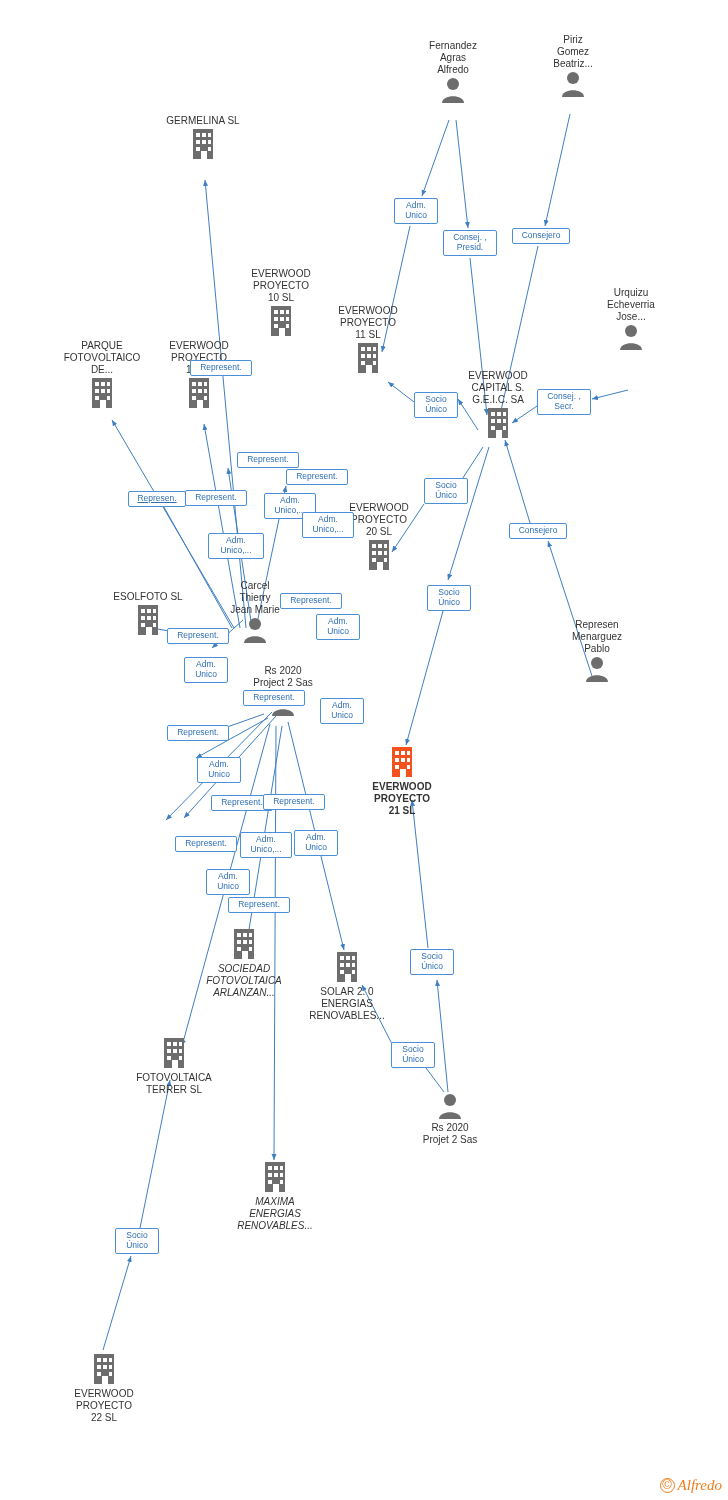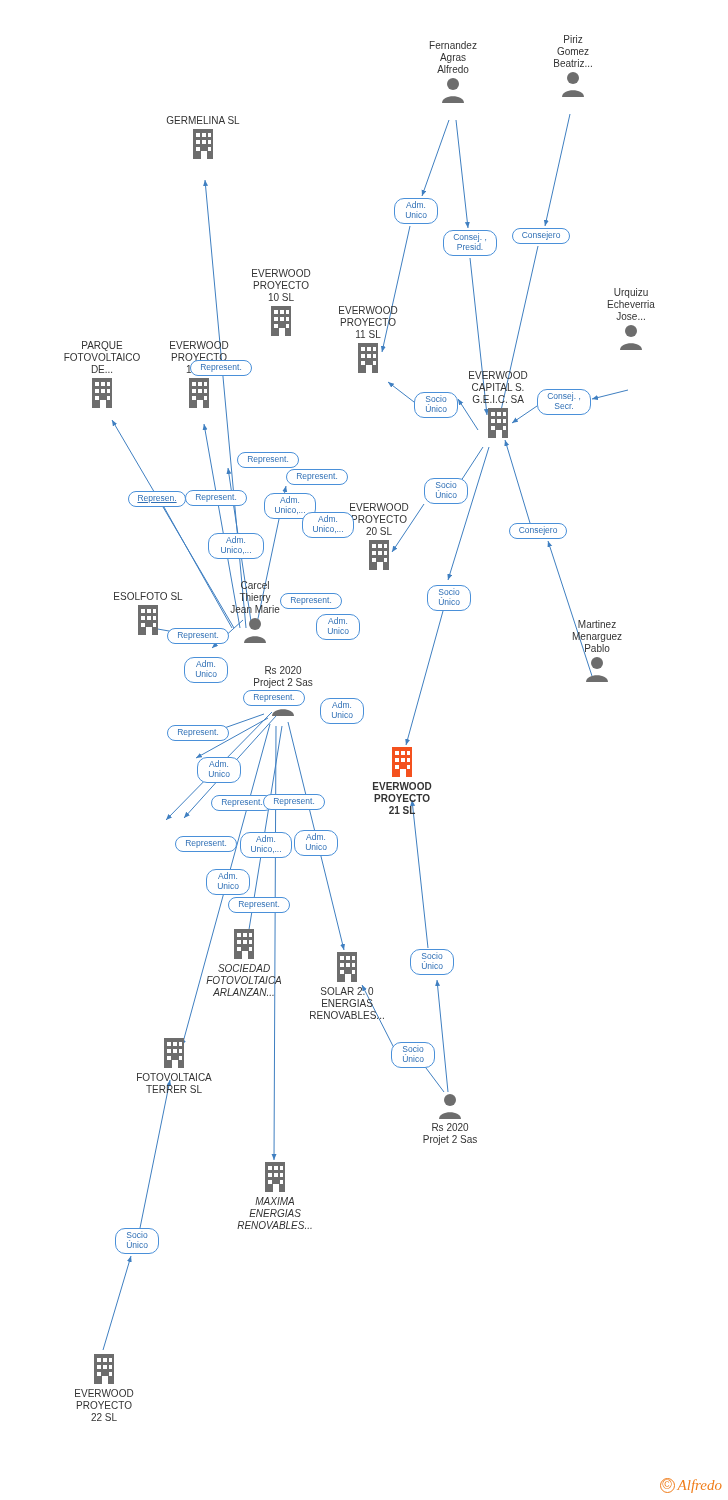--- a/index.html
+++ b/index.html
@@ -38,7 +38,7 @@
     line-height:9.5px;
     padding:2px 3px;
     text-align:center;
-    border-radius:10px;
+    border-radius:2px;
     white-space:pre-line;
     box-sizing:border-box;
   }

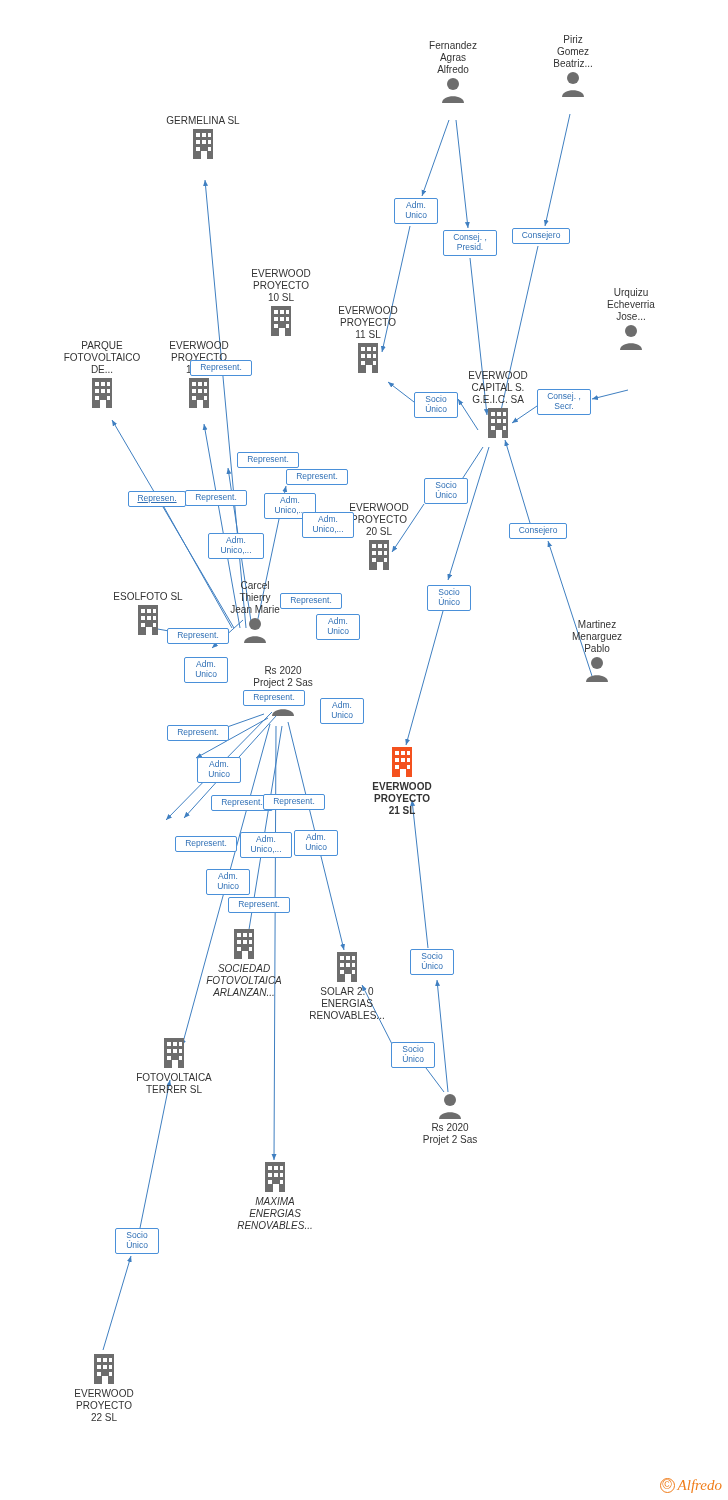--- a/index.html
+++ b/index.html
@@ -310,7 +310,7 @@
   </div>
 
   <div class="node person" style="left:556px;top:617px;width:82px;">
-    <div class="label">Martinez
+    <div class="label">Represen
 Menarguez
 Pablo</div>
     <span class="glyph per">

